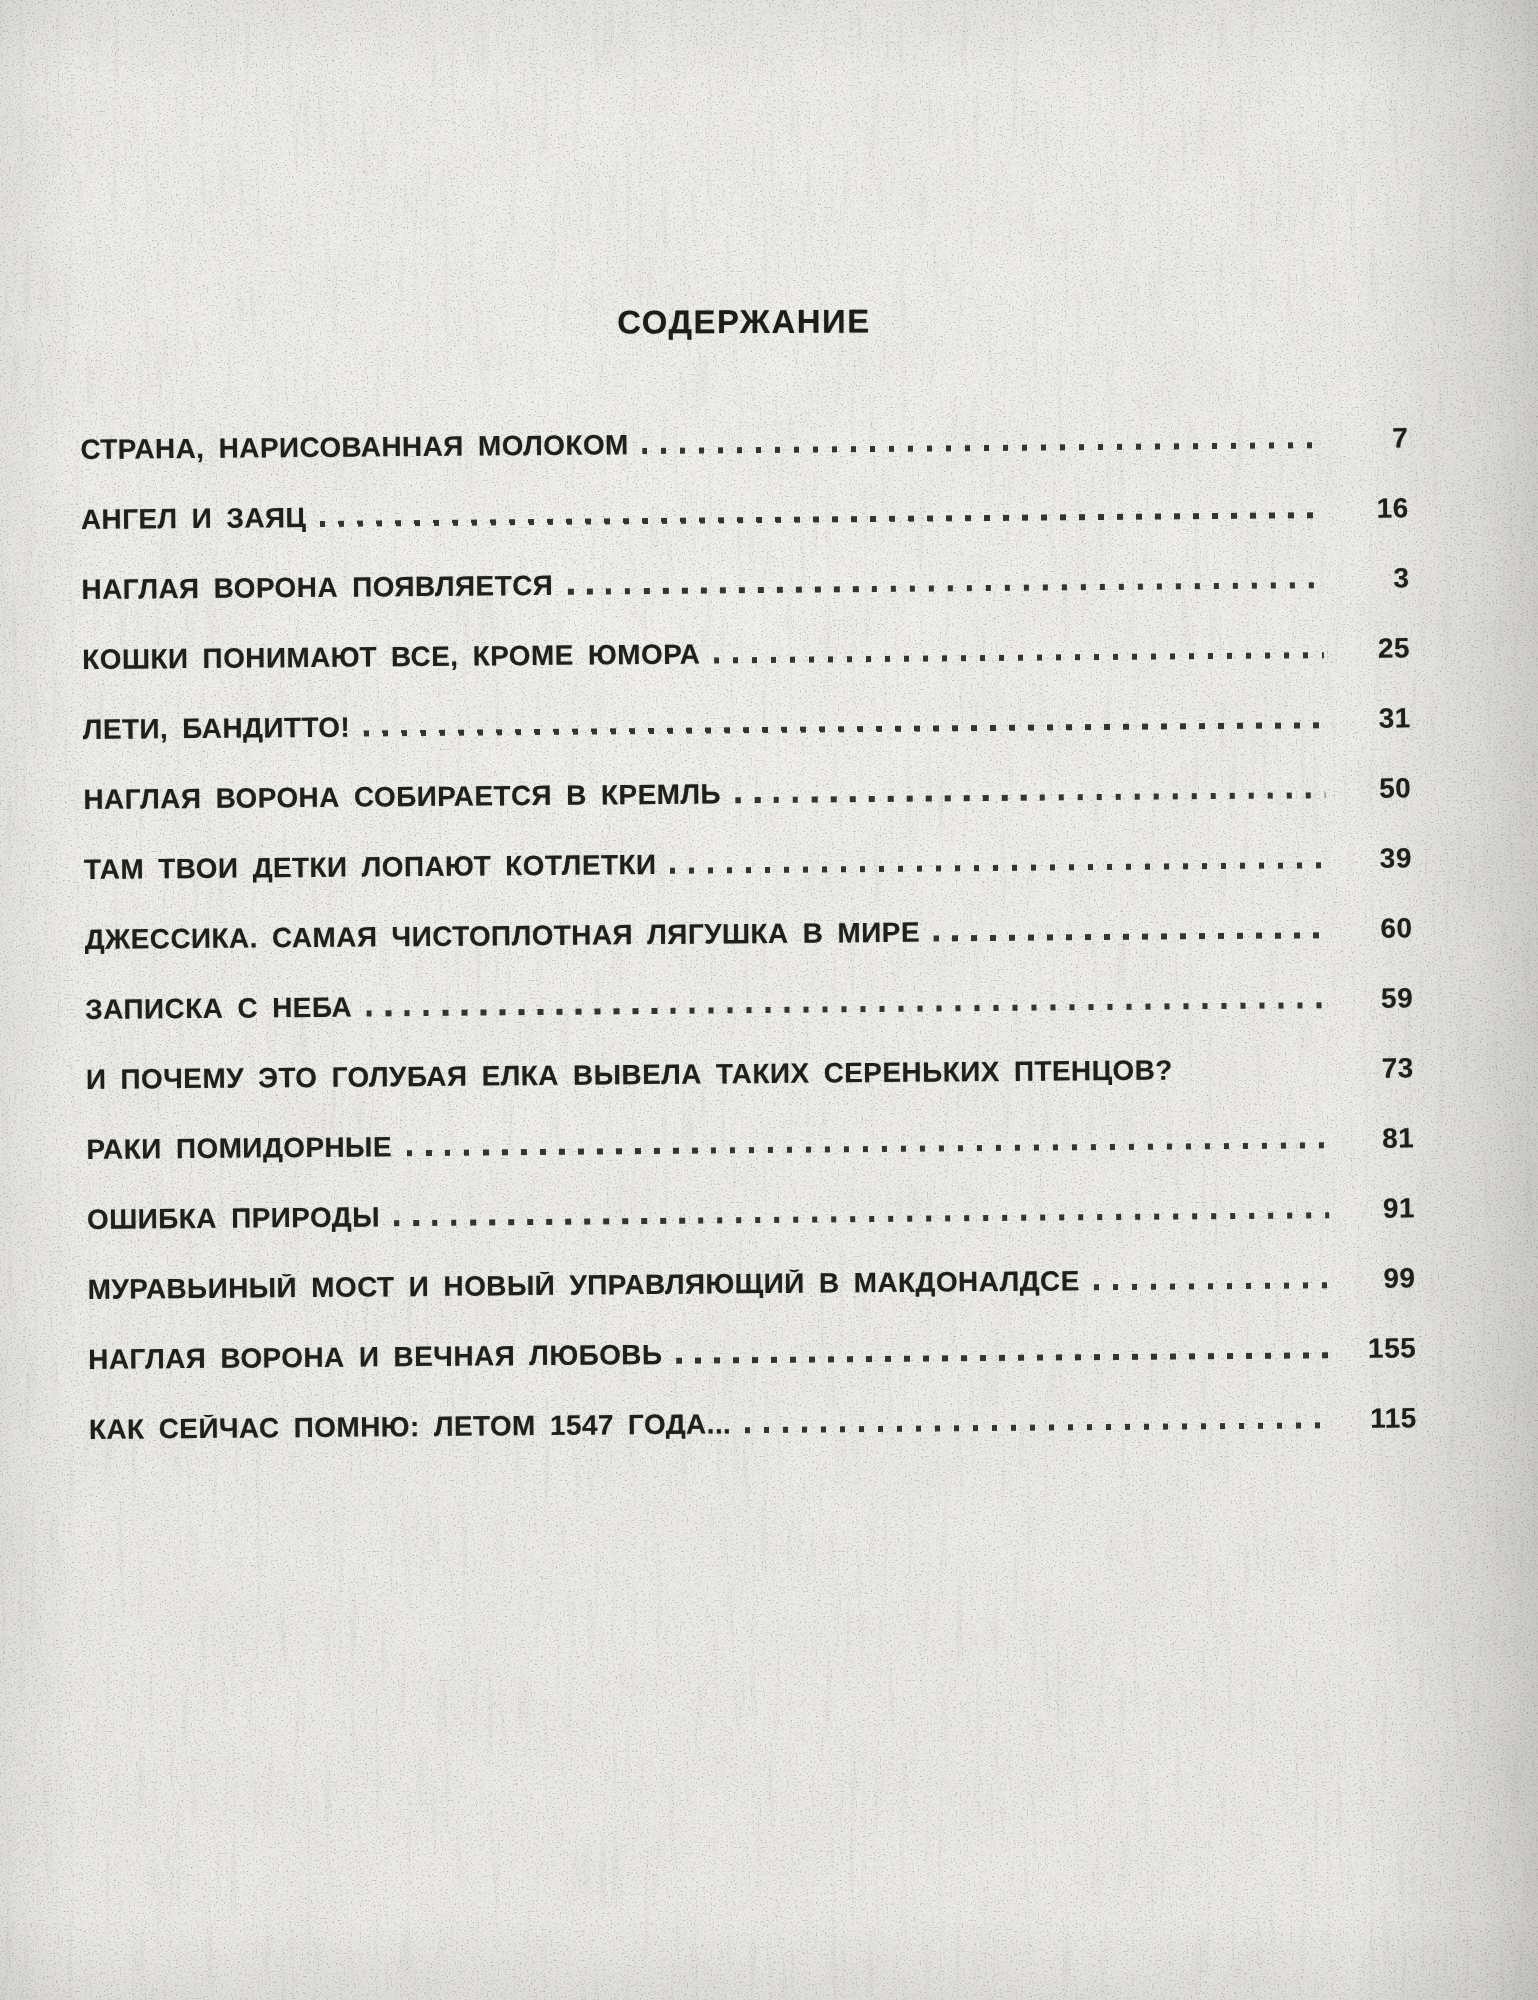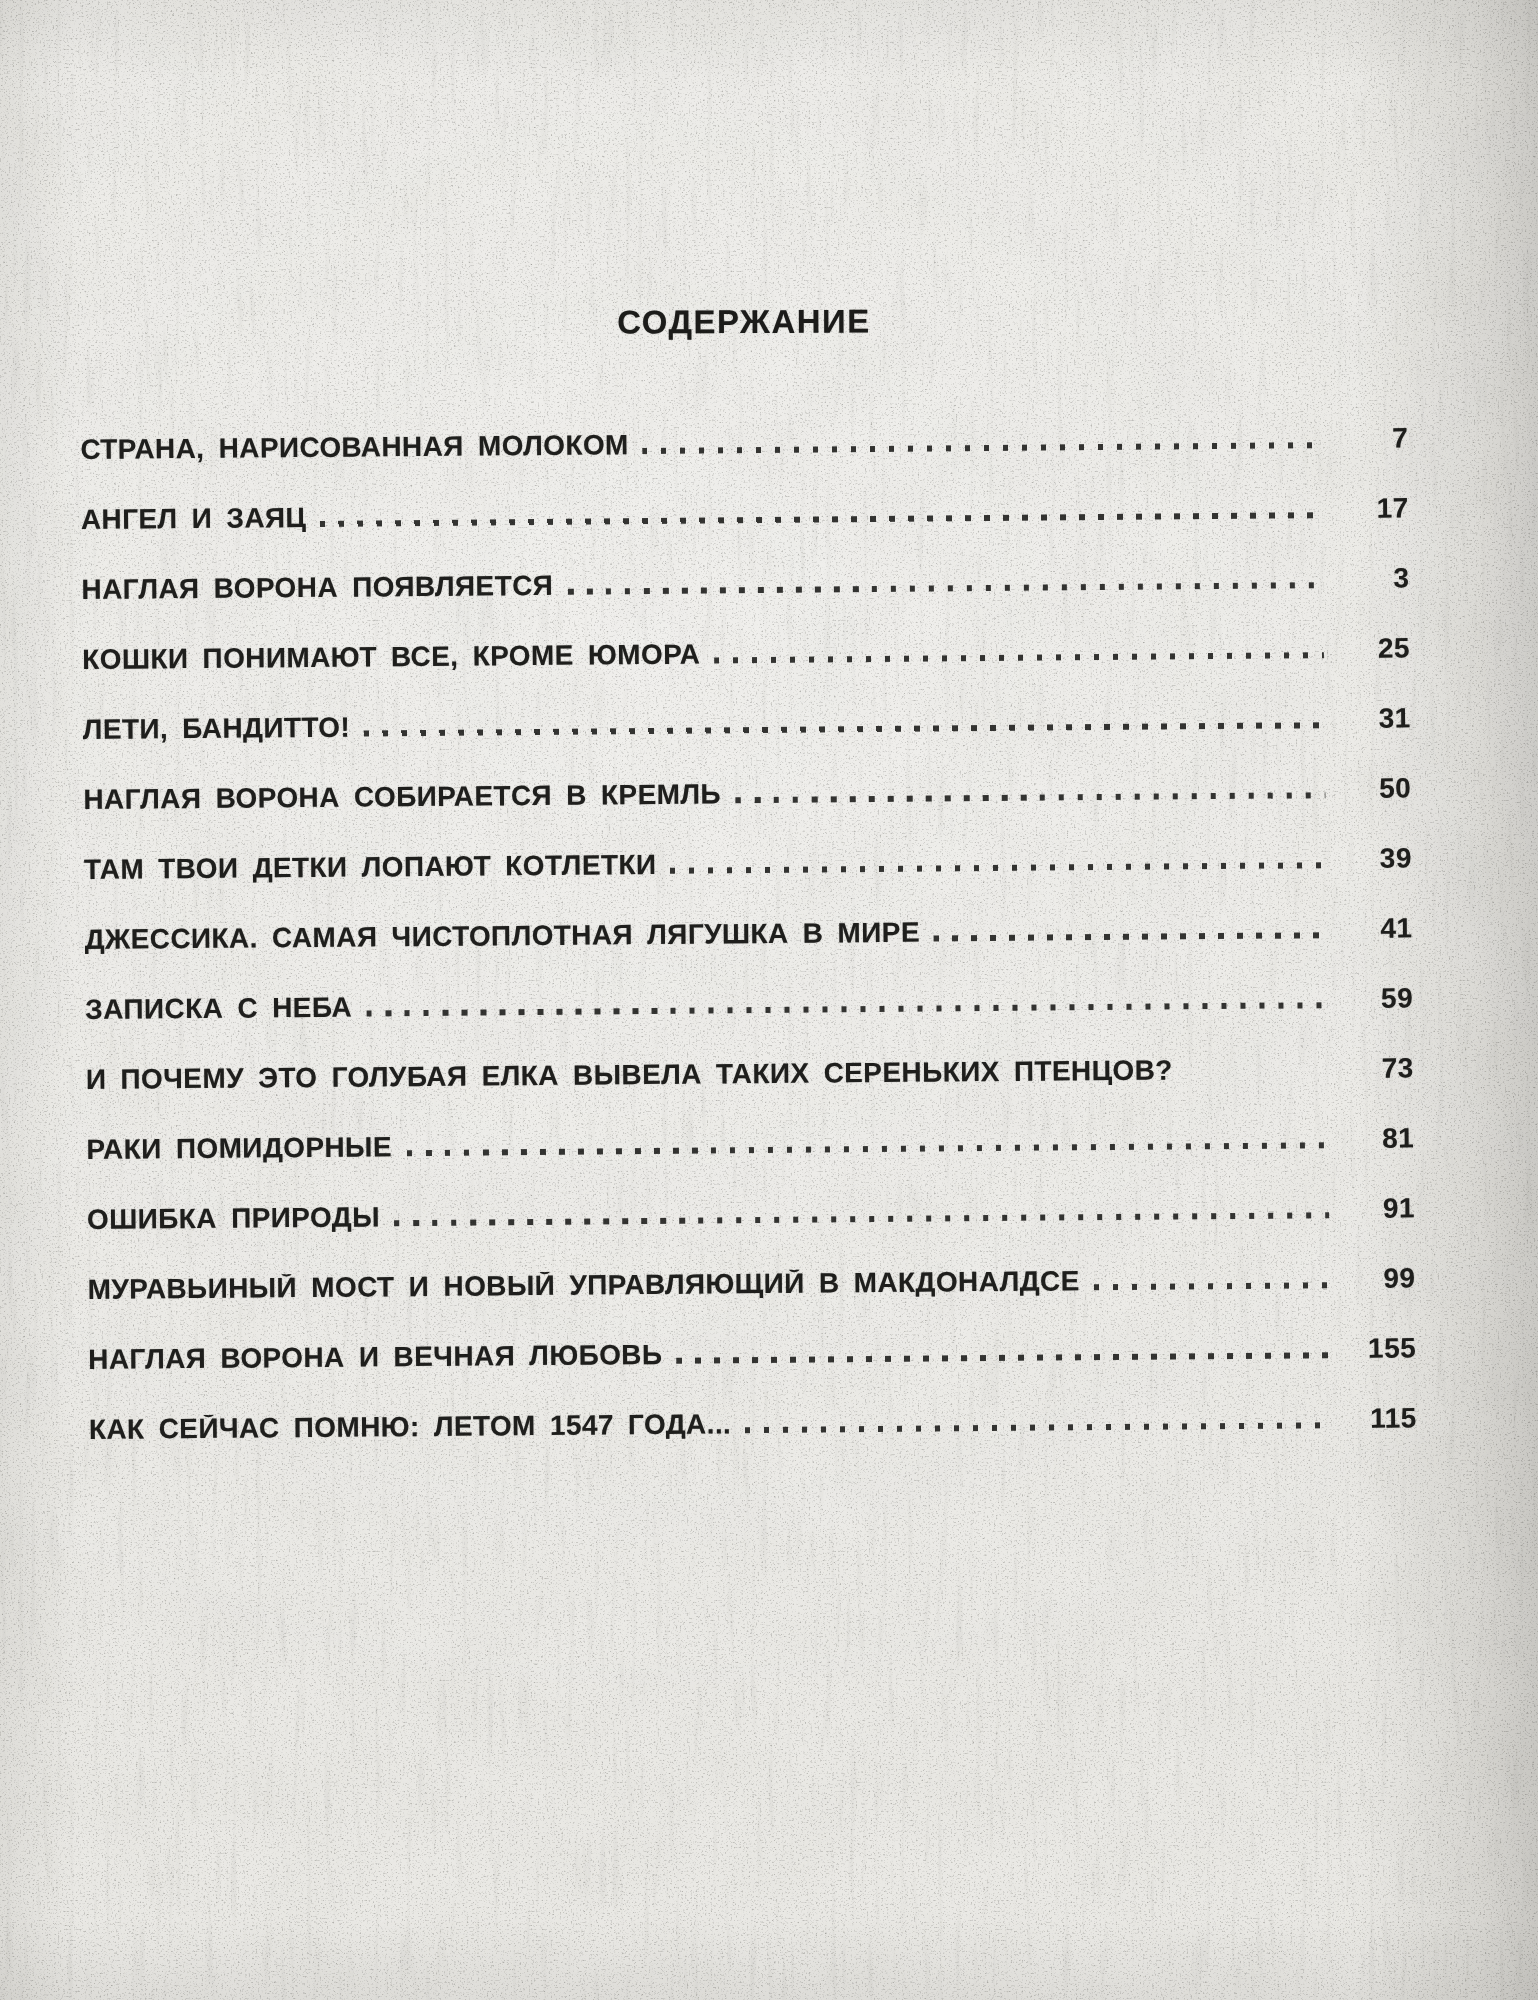--- a/index.html
+++ b/index.html
@@ -106,7 +106,7 @@
   <div class="toc-row">
     <span class="toc-label">АНГЕЛ И ЗАЯЦ</span>
     <span class="toc-dots"></span>
-    <span class="toc-page">17</span>
+    <span class="toc-page">16</span>
   </div>
 
   <div class="toc-row">

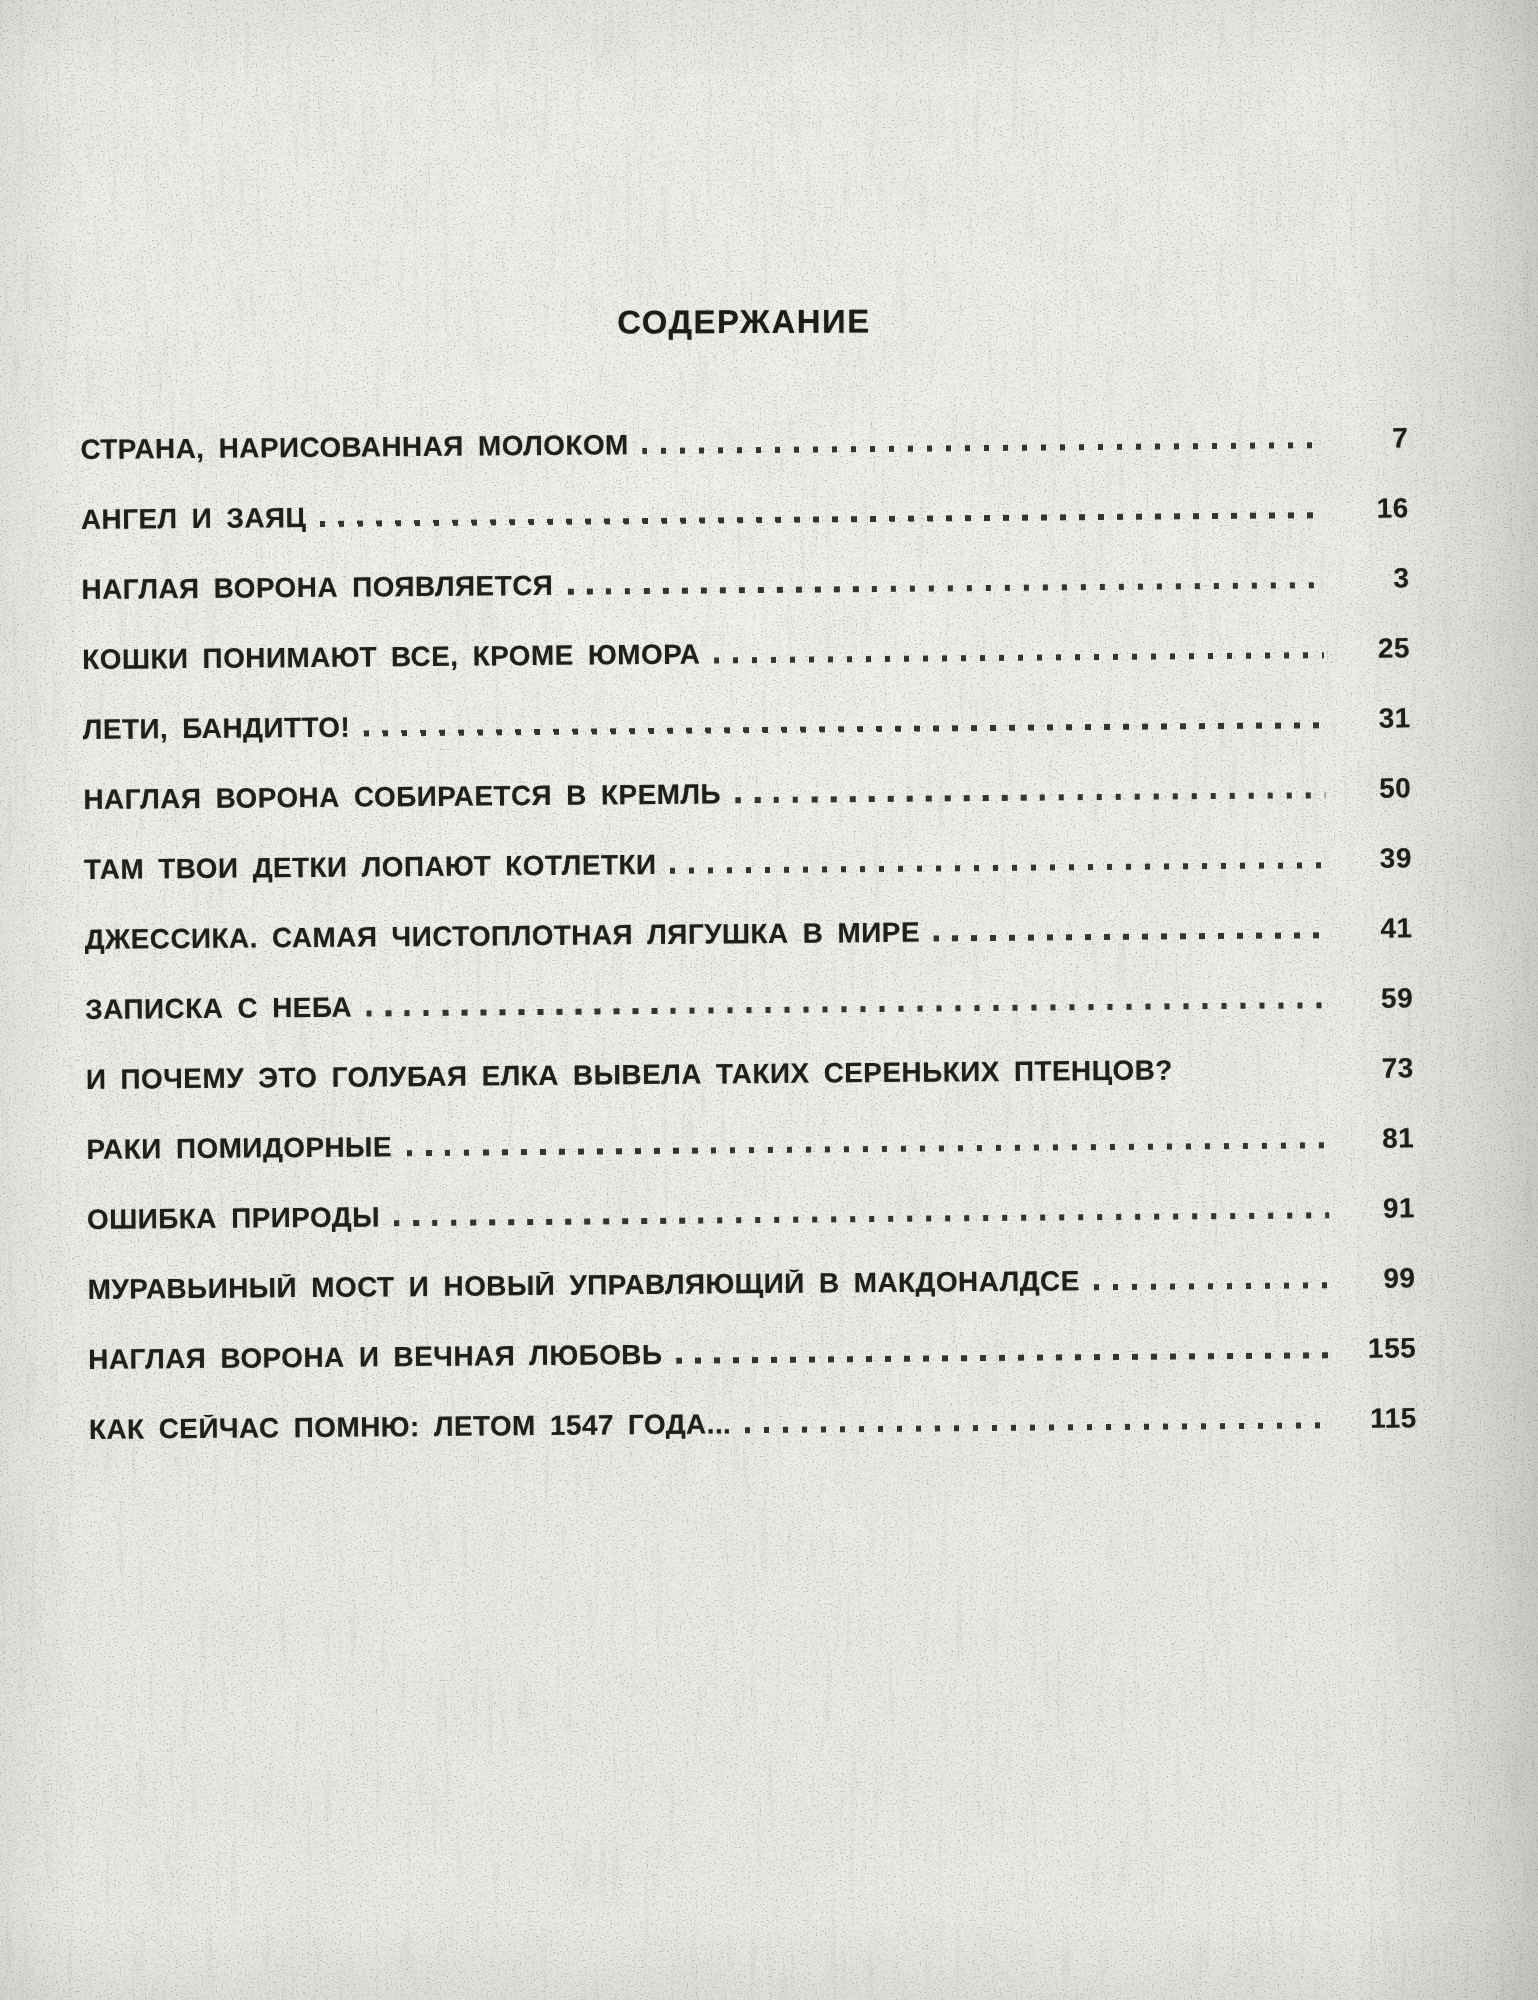--- a/index.html
+++ b/index.html
@@ -142,7 +142,7 @@
   <div class="toc-row">
     <span class="toc-label">ДЖЕССИКА. САМАЯ ЧИСТОПЛОТНАЯ ЛЯГУШКА В МИРЕ</span>
     <span class="toc-dots"></span>
-    <span class="toc-page">41</span>
+    <span class="toc-page">60</span>
   </div>
 
   <div class="toc-row">

